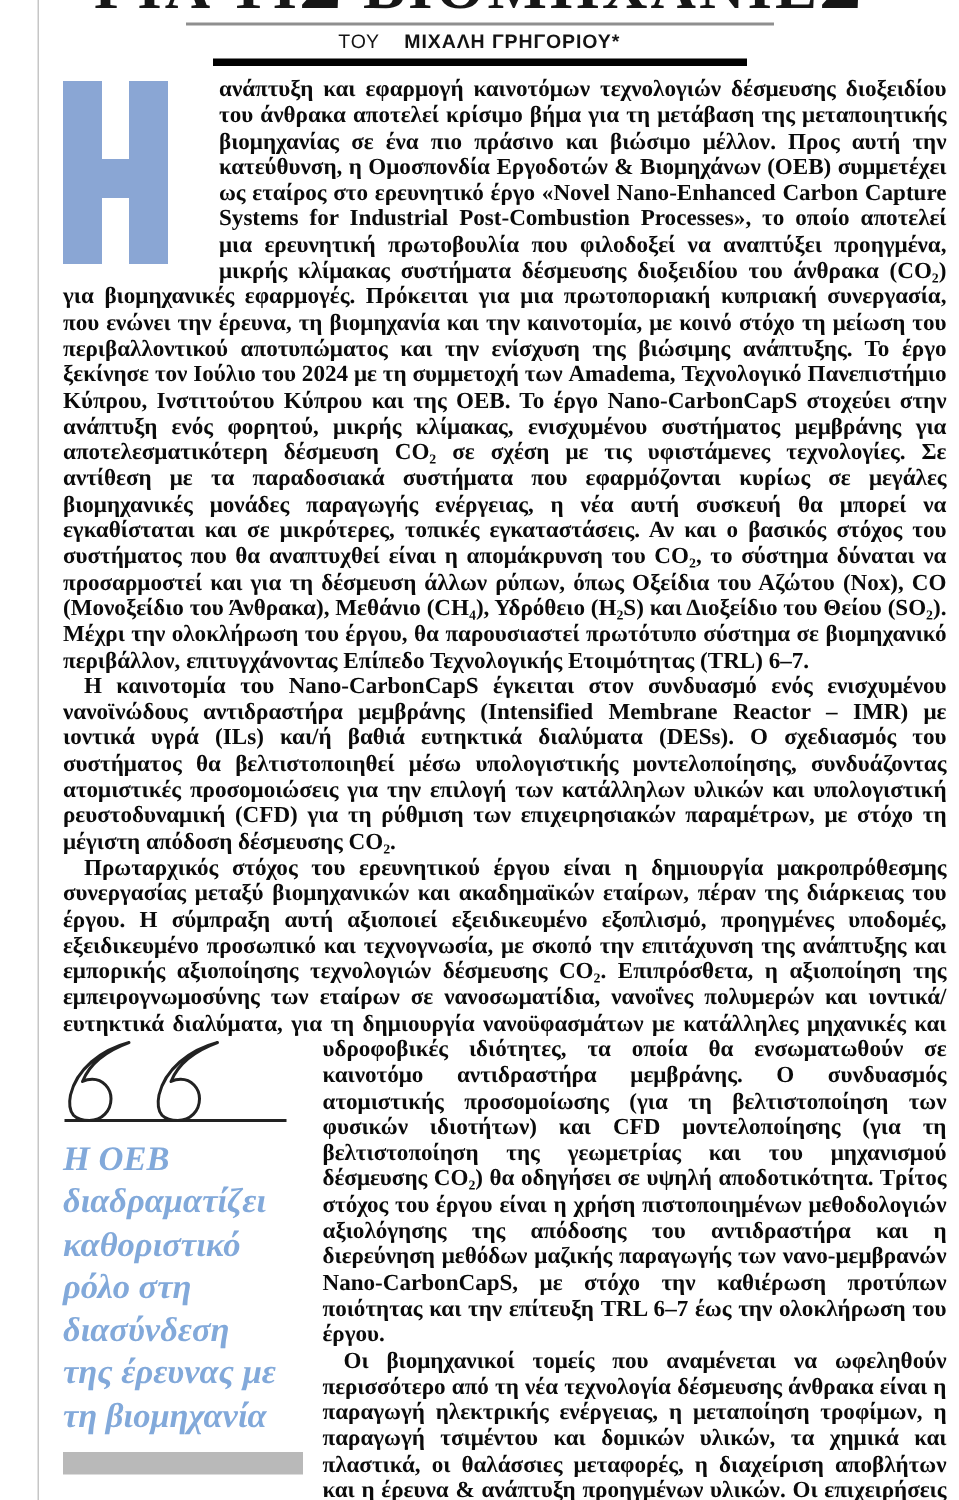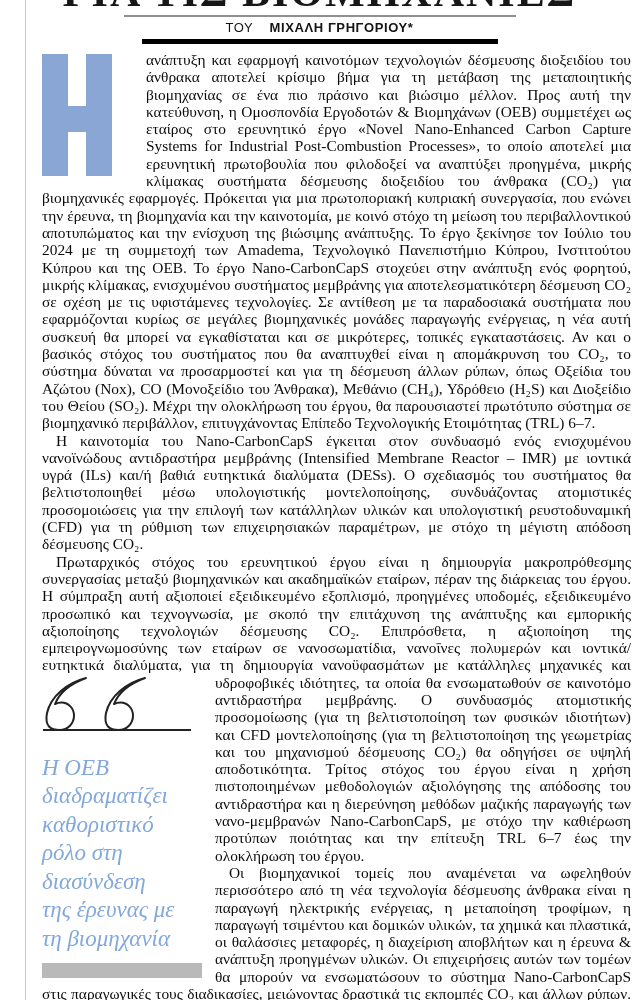--- a/index.html
+++ b/index.html
@@ -21,7 +21,7 @@
   
   .body-text{margin:7px 8px 0 42px;font-size:15.4px;line-height:17.3px;
              text-align:justify;}
-  .body-text p{margin:0;}
+  .body-text p{margin:0;font-weight:bold;}
   .body-text p.indent{text-indent:14px;}
 
   

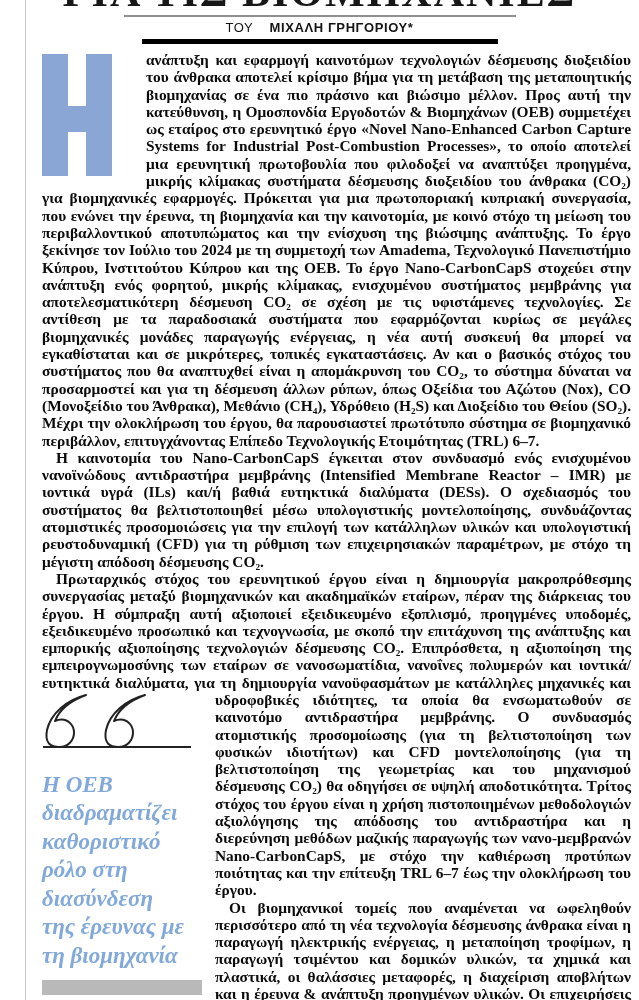--- a/index.html
+++ b/index.html
@@ -37,7 +37,7 @@
              margin:2px 0 4px 0;text-indent:0;text-align:left;}
   .pq-icon{display:block;width:150px;height:58px;}
   .pq-text{display:block;font-family:"Liberation Serif","DejaVu Serif",serif;font-style:italic;
-           font-size:23px;line-height:28.5px;color:#82a9da;white-space:pre-line;margin-top:20px;}
+           font-size:23px;line-height:28.5px;color:#82a9da;white-space:pre-line;margin-top:8px;}
   .pq-bar{display:block;height:15px;background:#b9b9b9;margin-top:10px;width:160px;}
 </style>
 </head>

